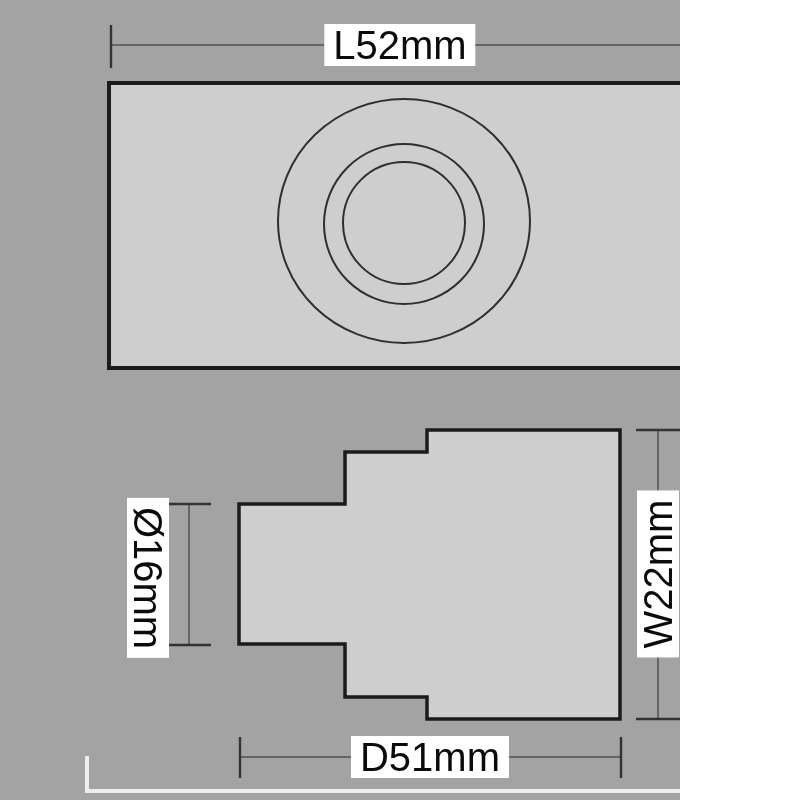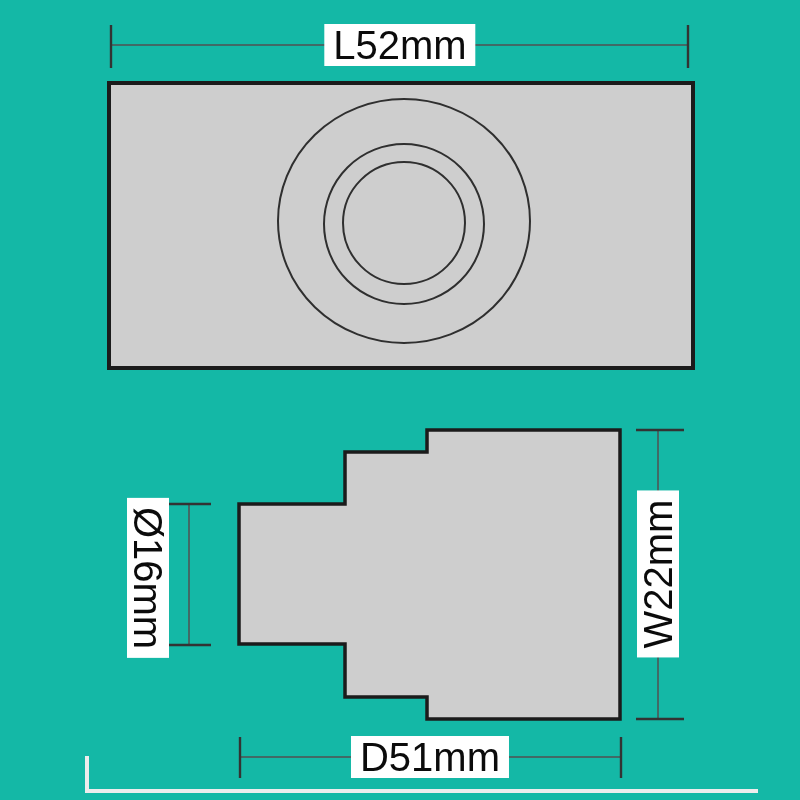--- a/index.html
+++ b/index.html
@@ -5,9 +5,9 @@
   html, body { margin: 0; padding: 0; background: #ffffff; }
   .canvas {
     position: relative;
-    width: 800px;
+    width: 680px;
     height: 800px;
-    background: #14b8a6;
+    background: #a3a3a3;
     overflow: hidden;
     font-family: "Liberation Sans", sans-serif;
   }

